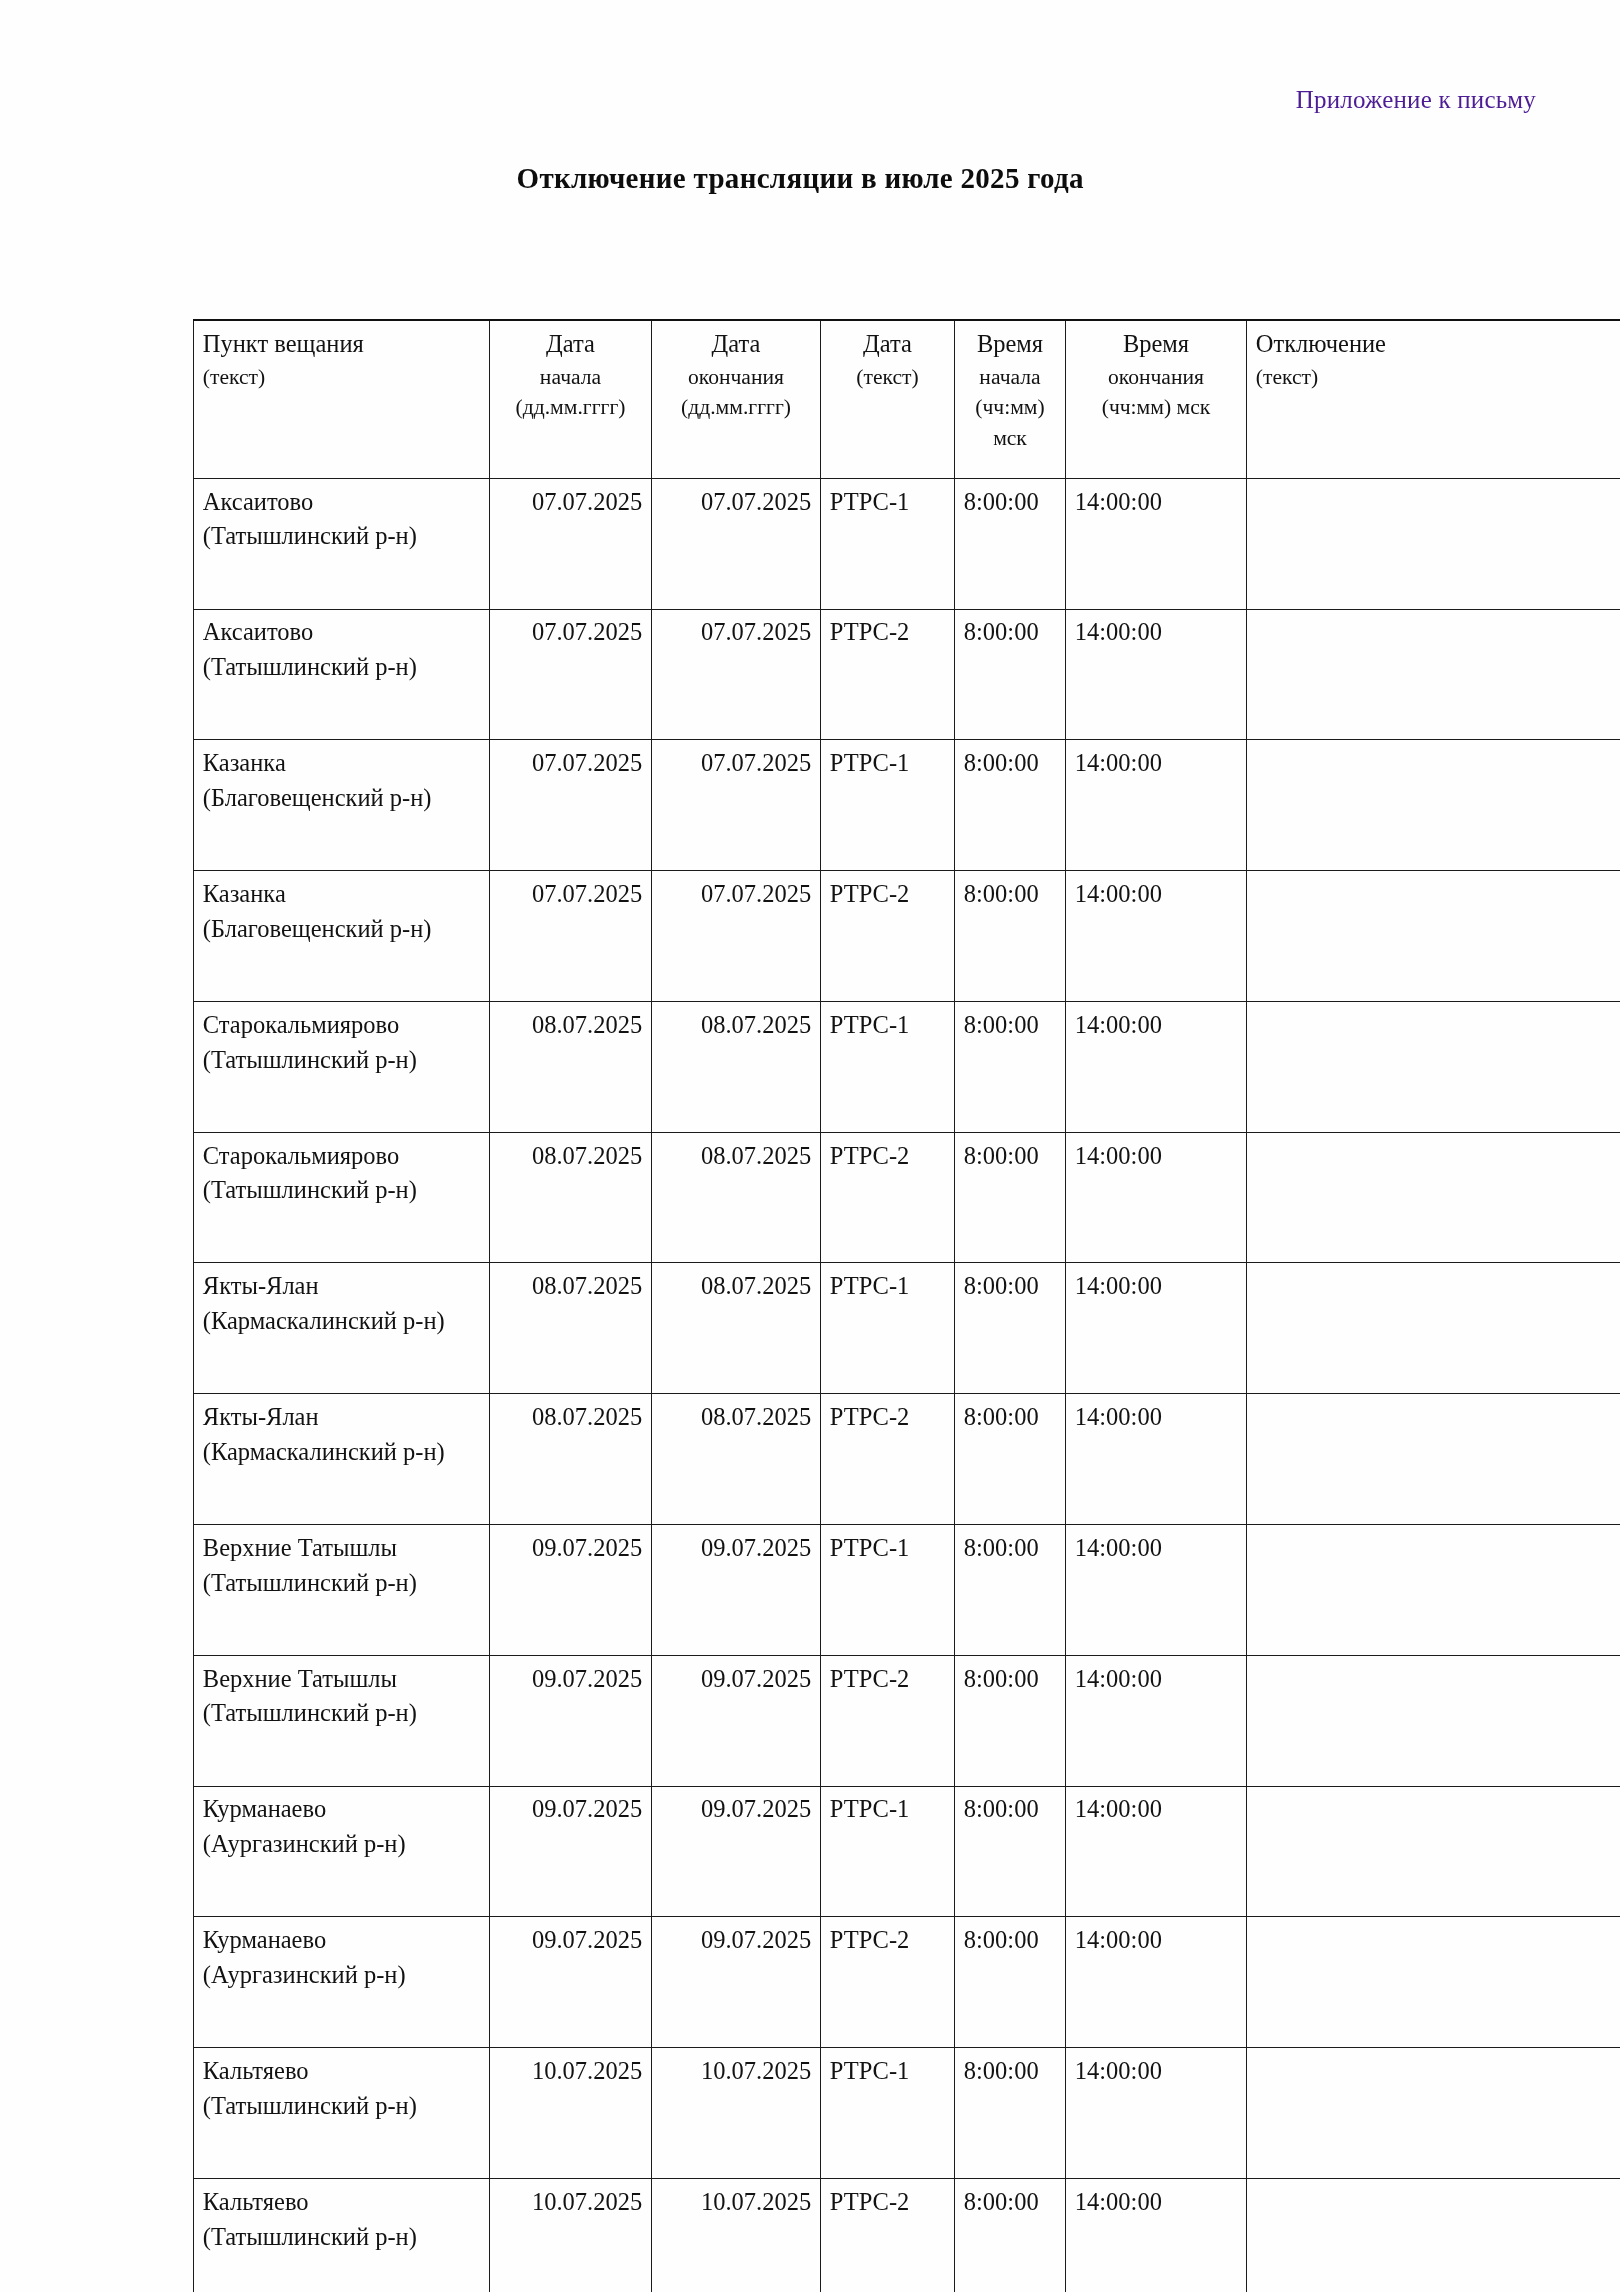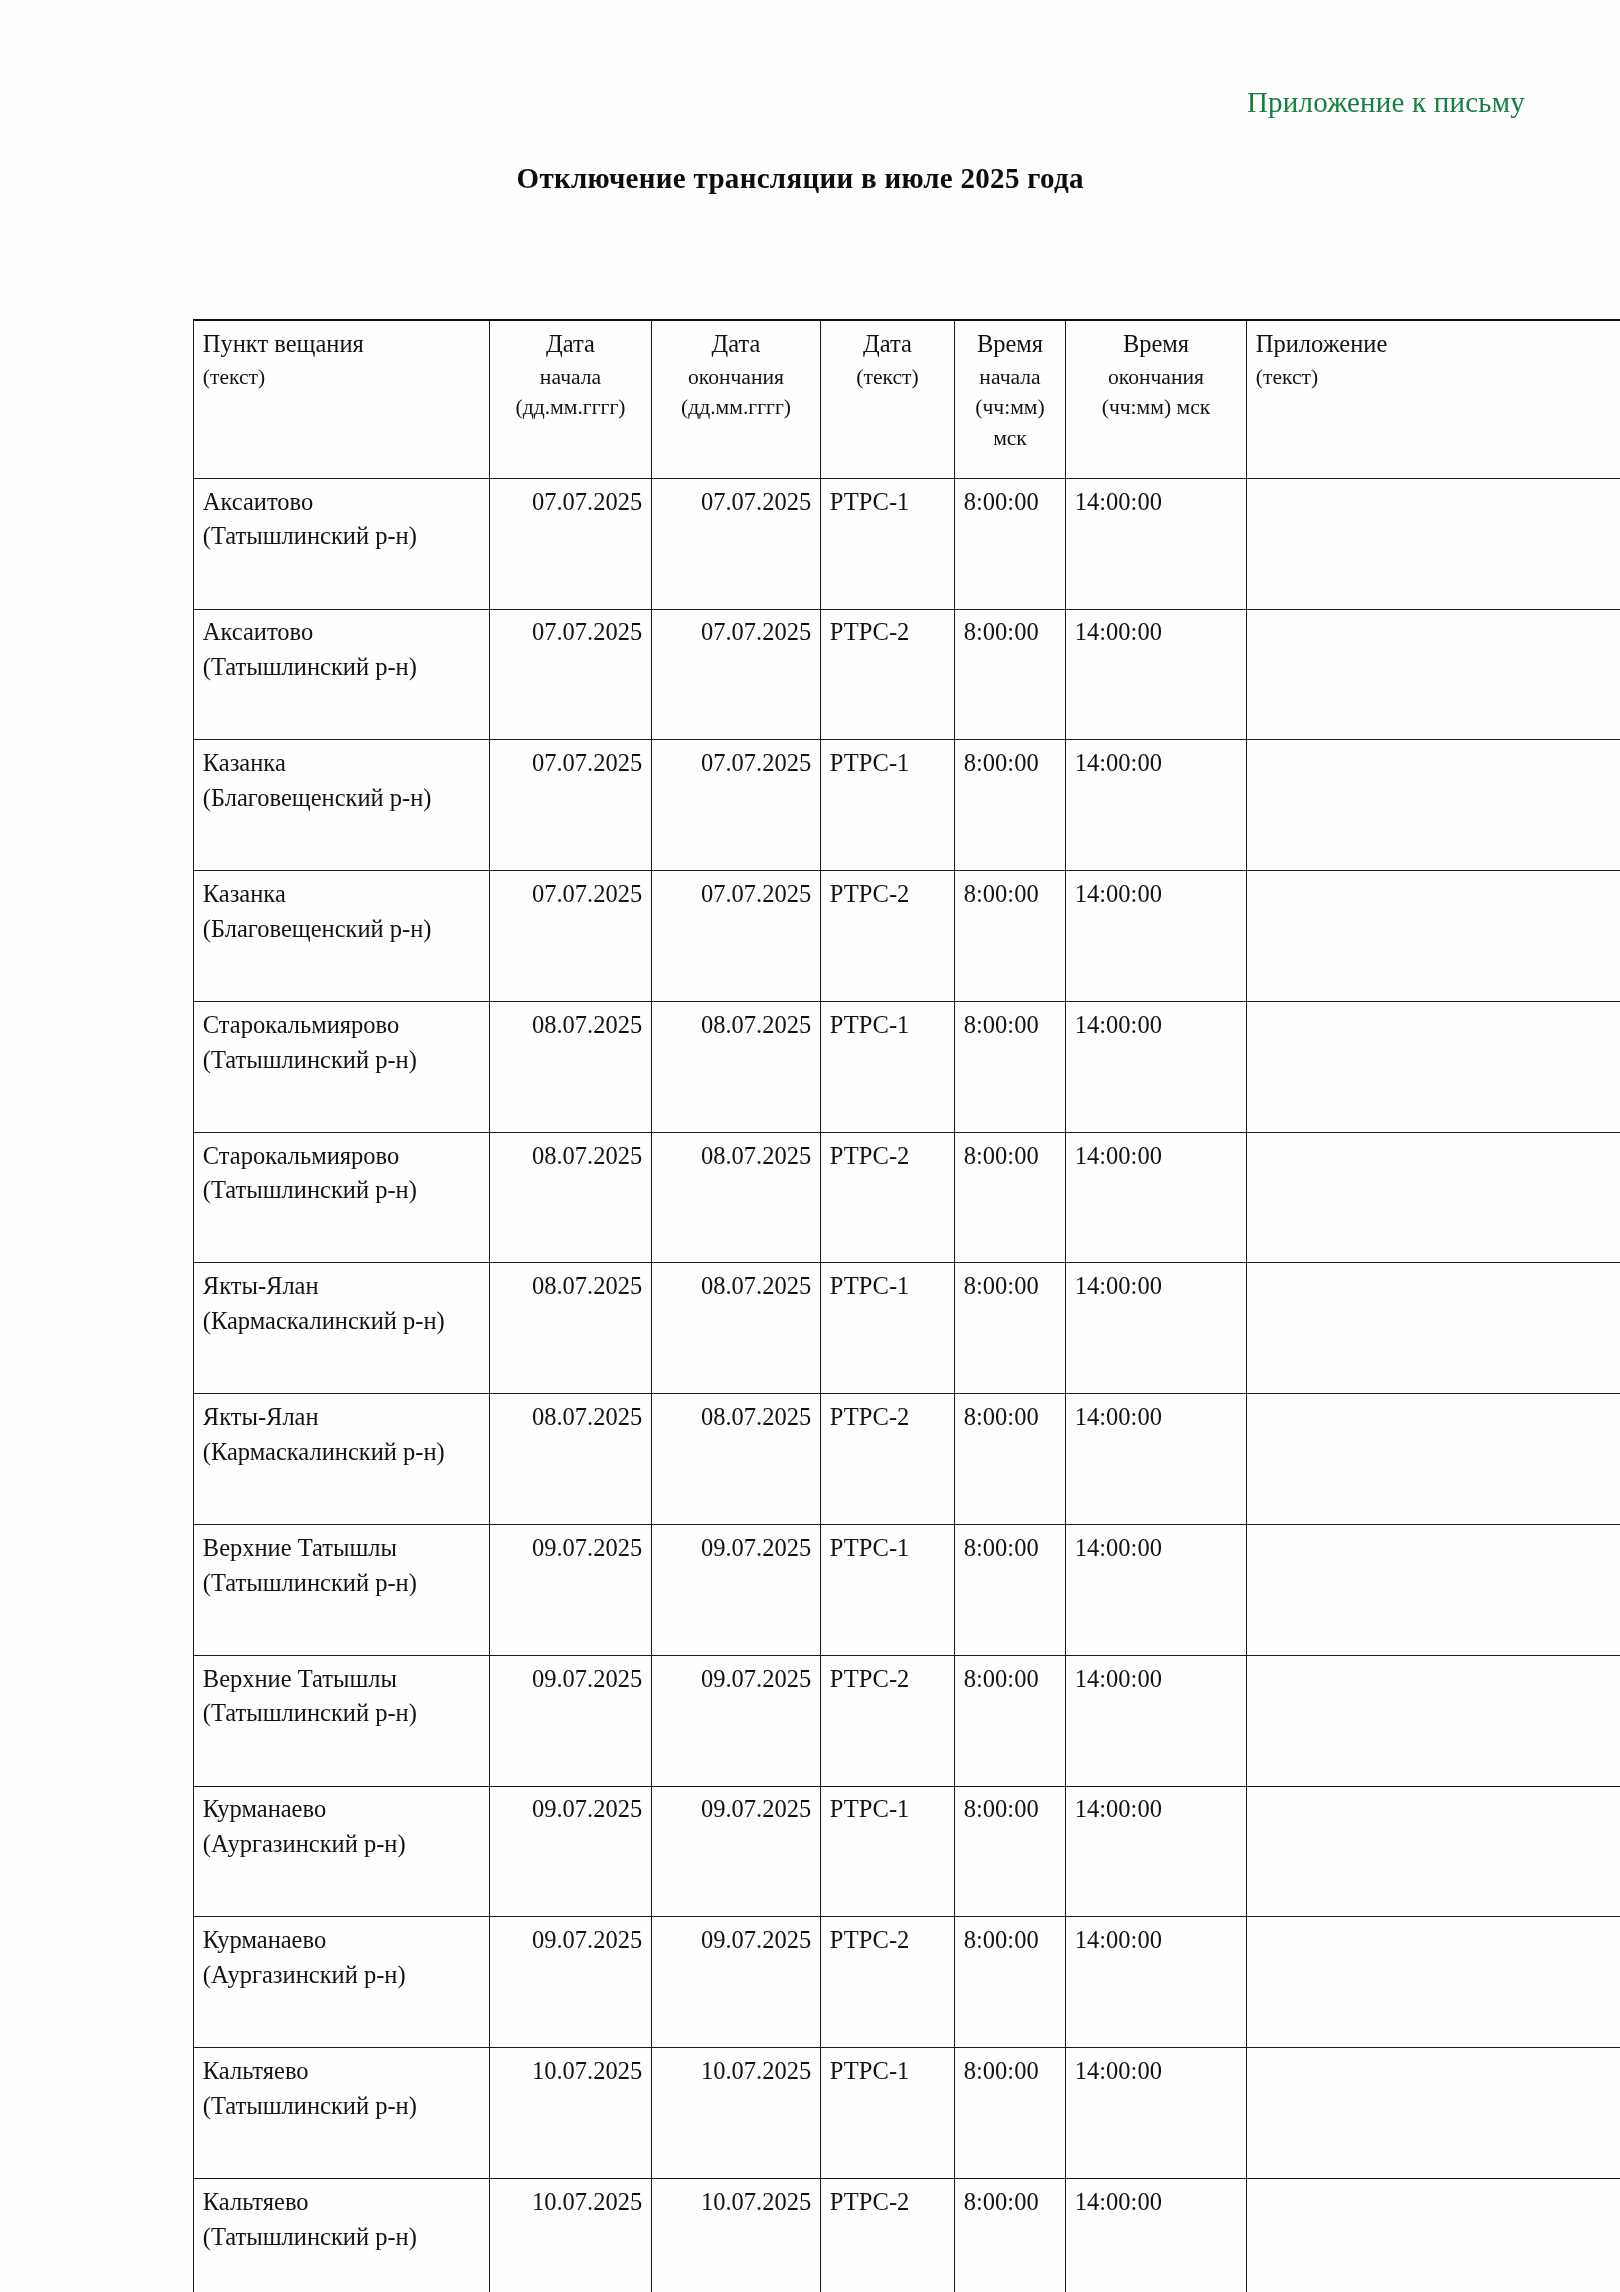--- a/index.html
+++ b/index.html
@@ -27,10 +27,10 @@
   .letter-note {
     position: absolute;
     top: 86px;
-    right: 95px;
-    font-size: 29px;
+    right: 84px;
+    font-size: 25px;
     letter-spacing: 0.2px;
-    color: #15803d;
+    color: #4c1d95;
     white-space: nowrap;
   }
 

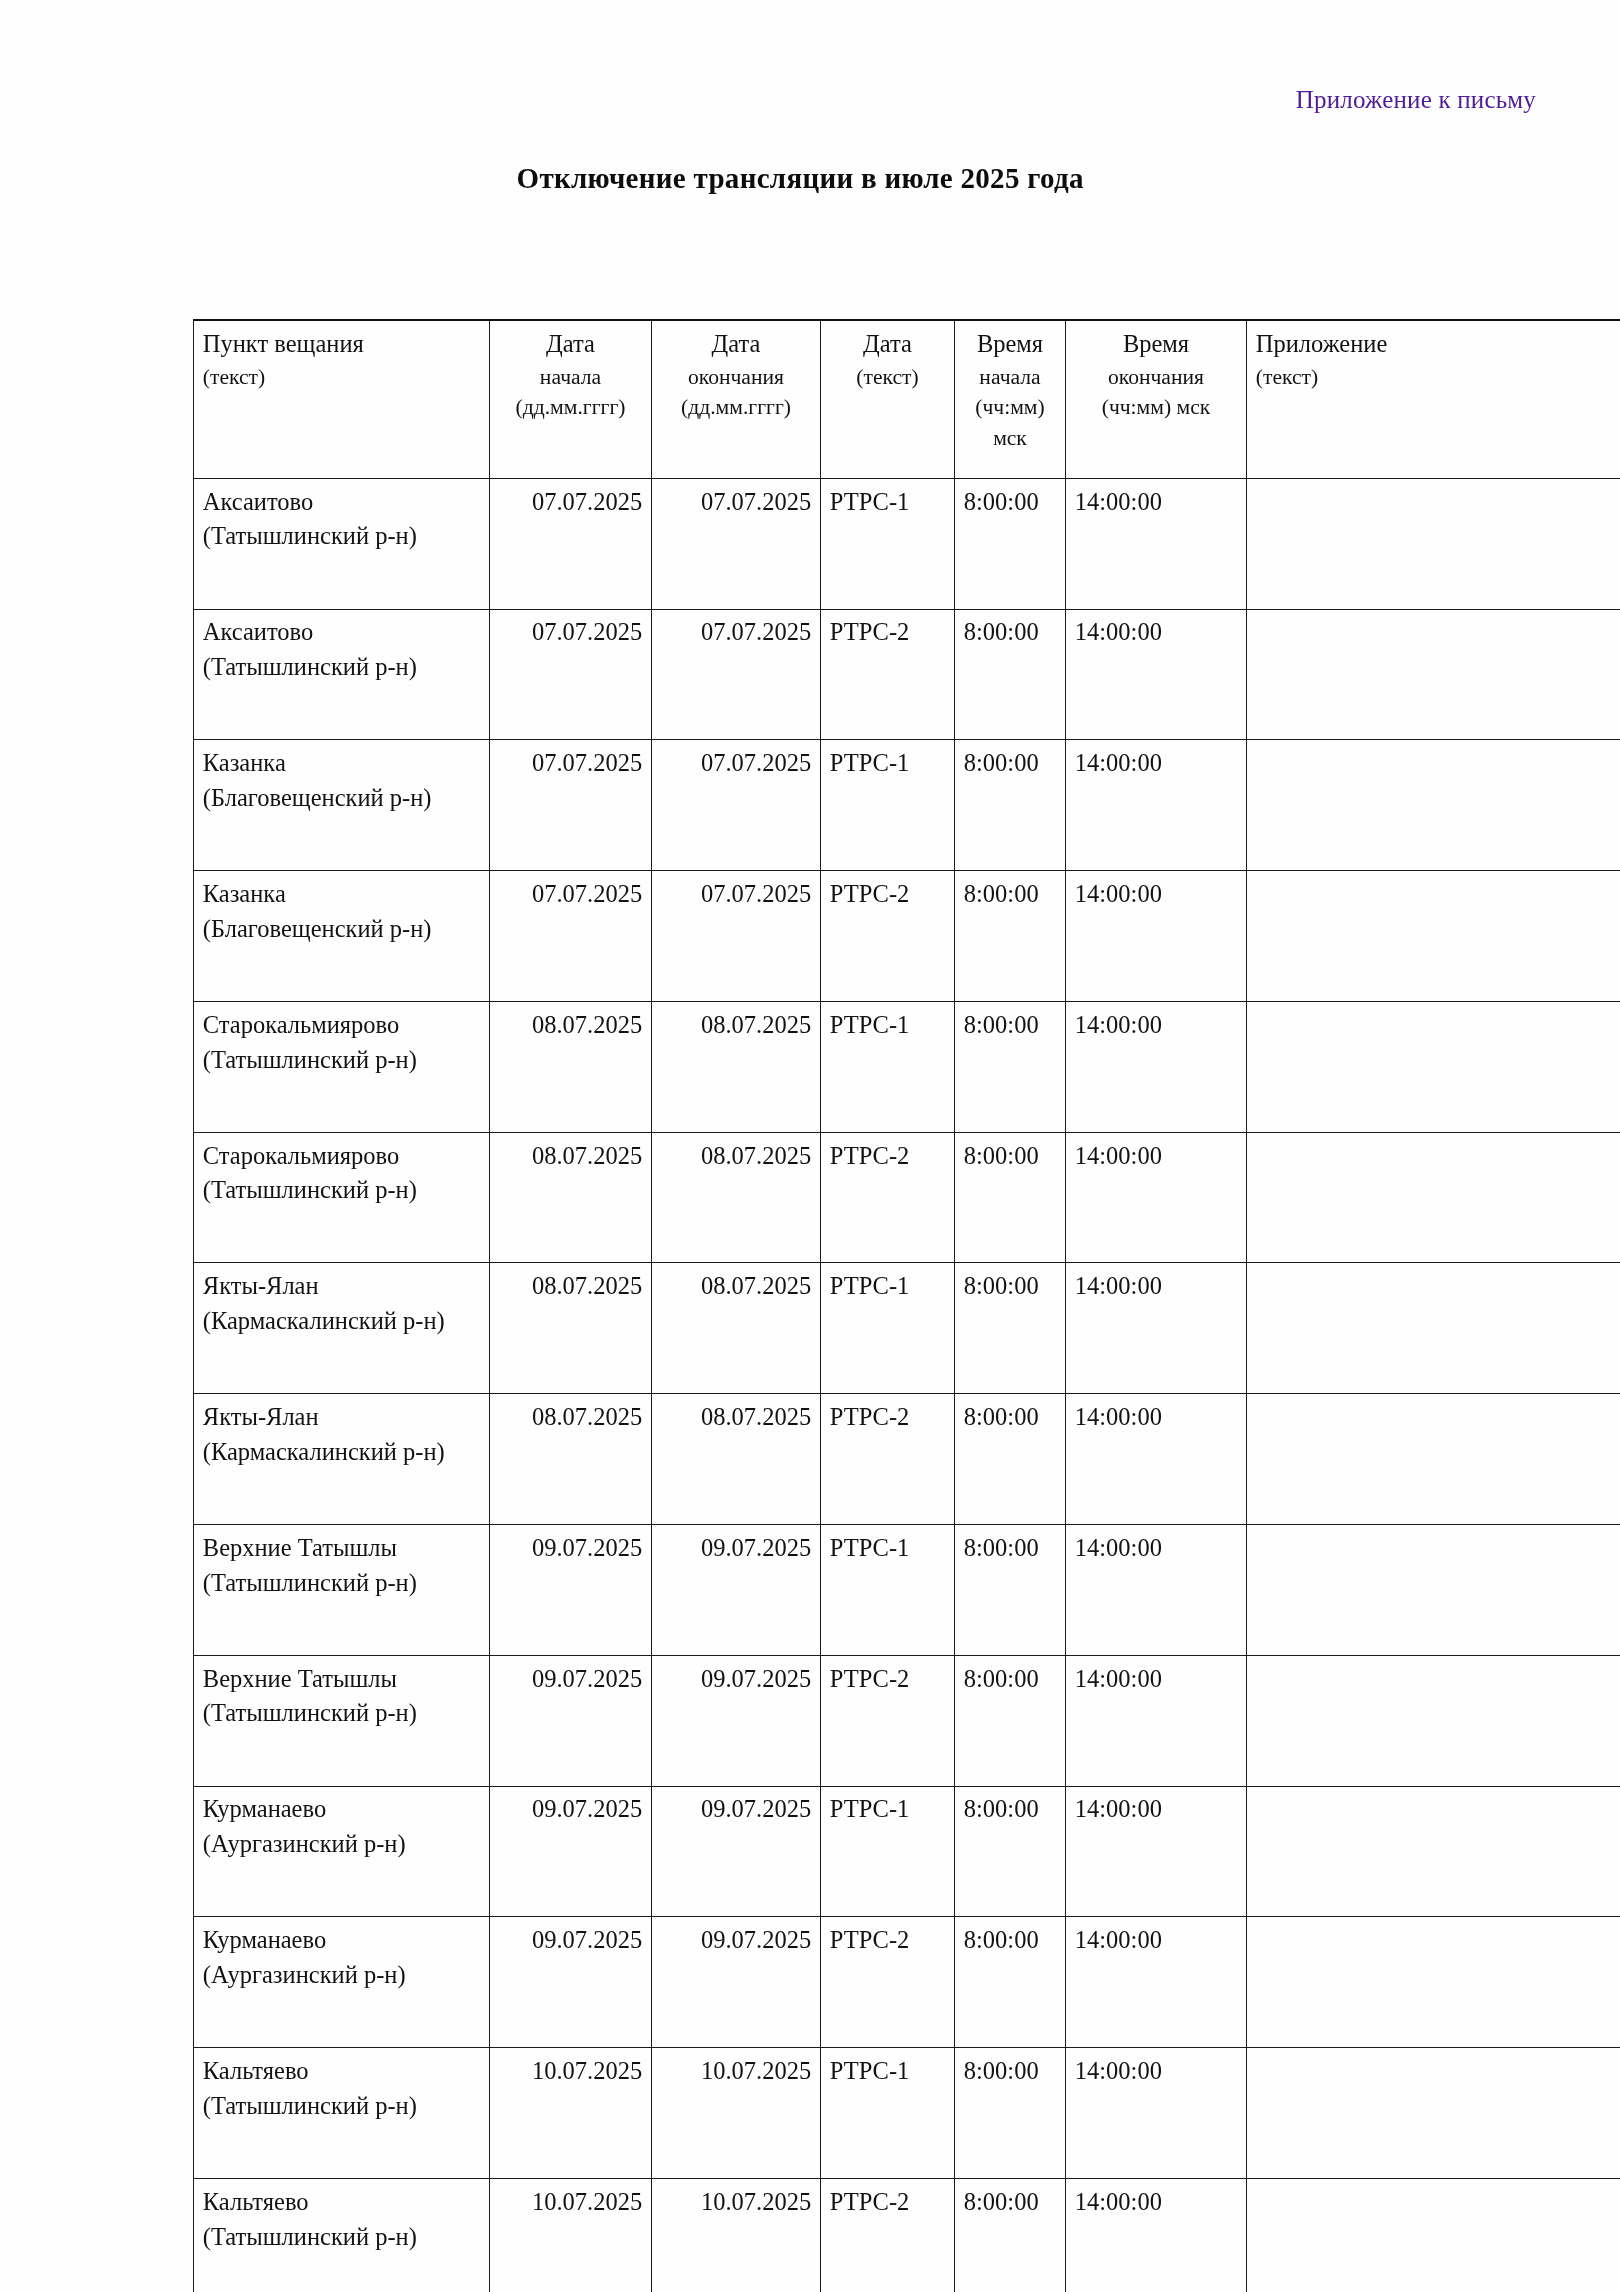--- a/index.html
+++ b/index.html
@@ -187,7 +187,7 @@
               <span class="hdr-sub">(чч:мм)  мск</span>
             </th>
             <th class="h-left note-cell">
-              <span class="hdr-line">Приложение</span>
+              <span class="hdr-line">Отключение</span>
               <span class="hdr-sub">(текст)</span>
             </th>
           </tr>

